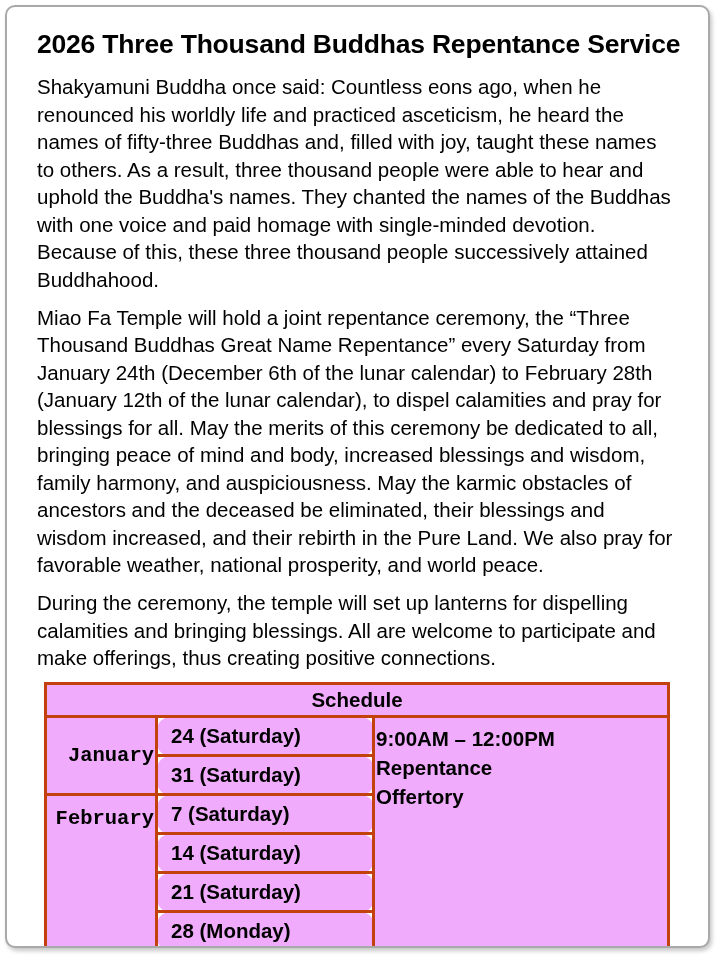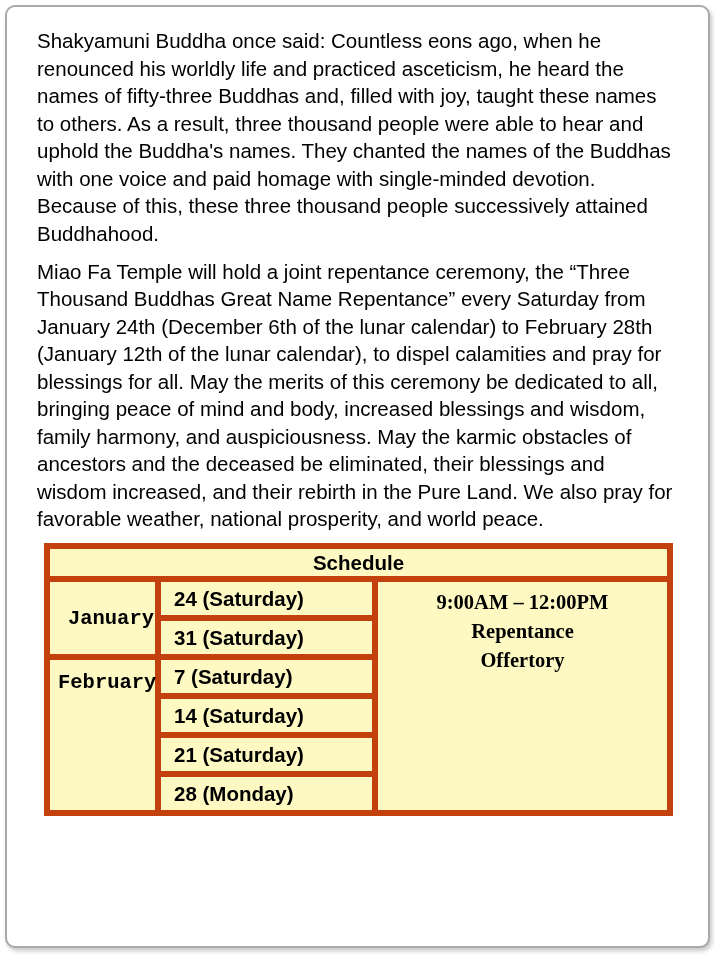--- a/index.html
+++ b/index.html
@@ -84,6 +84,7 @@
 
 <div class="card">
 
+  <h1 class="doc-title">2026 Three Thousand Buddhas Repentance Service</h1>
 
   <p class="para">Shakyamuni Buddha once said: Countless eons ago, when he renounced his worldly life and practiced asceticism, he heard the names of fifty-three Buddhas and, filled with joy, taught these names to others. As a result, three thousand people were able to hear and uphold the Buddha's names. They chanted the names of the Buddhas with one voice and paid homage with single-minded devotion. Because of this, these three thousand people successively attained Buddhahood.</p>
 

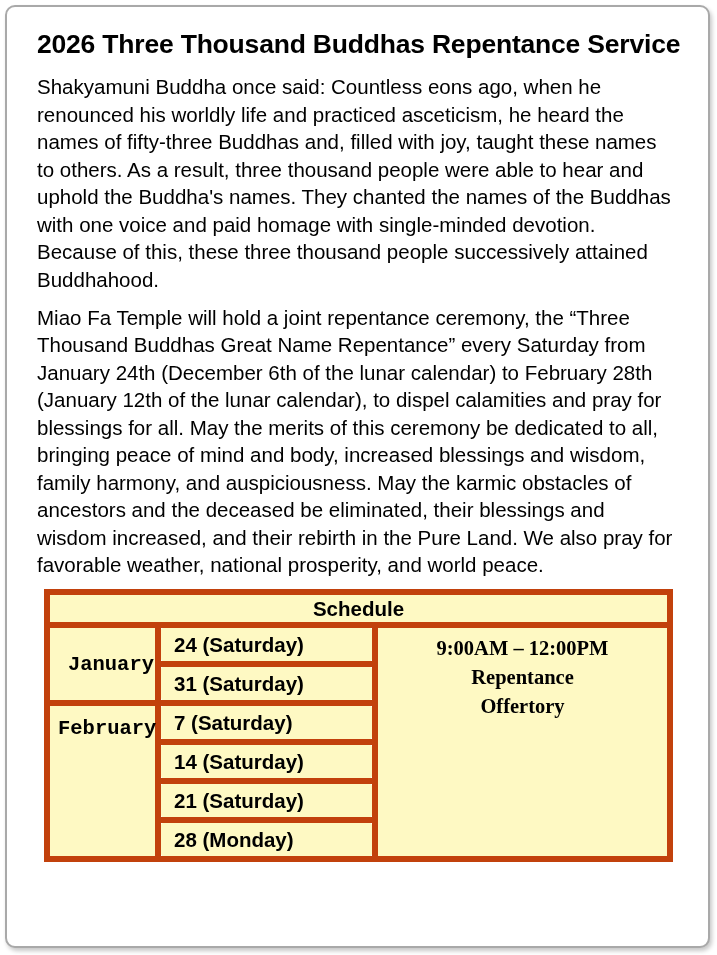--- a/index.html
+++ b/index.html
@@ -90,6 +90,7 @@
 
   <p class="para">Miao Fa Temple will hold a joint repentance ceremony, the “Three Thousand Buddhas Great Name Repentance” every Saturday from January 24th (December 6th of the lunar calendar) to February 28th (January 12th of the lunar calendar), to dispel calamities and pray for blessings for all. May the merits of this ceremony be dedicated to all, bringing peace of mind and body, increased blessings and wisdom, family harmony, and auspiciousness. May the karmic obstacles of ancestors and the deceased be eliminated, their blessings and wisdom increased, and their rebirth in the Pure Land. We also pray for favorable weather, national prosperity, and world peace.</p>
 
+  <p class="para">During the ceremony, the temple will set up lanterns for dispelling calamities and bringing blessings. All are welcome to participate and make offerings, thus creating positive connections.</p>
 
   <table class="schedule">
     <colgroup>

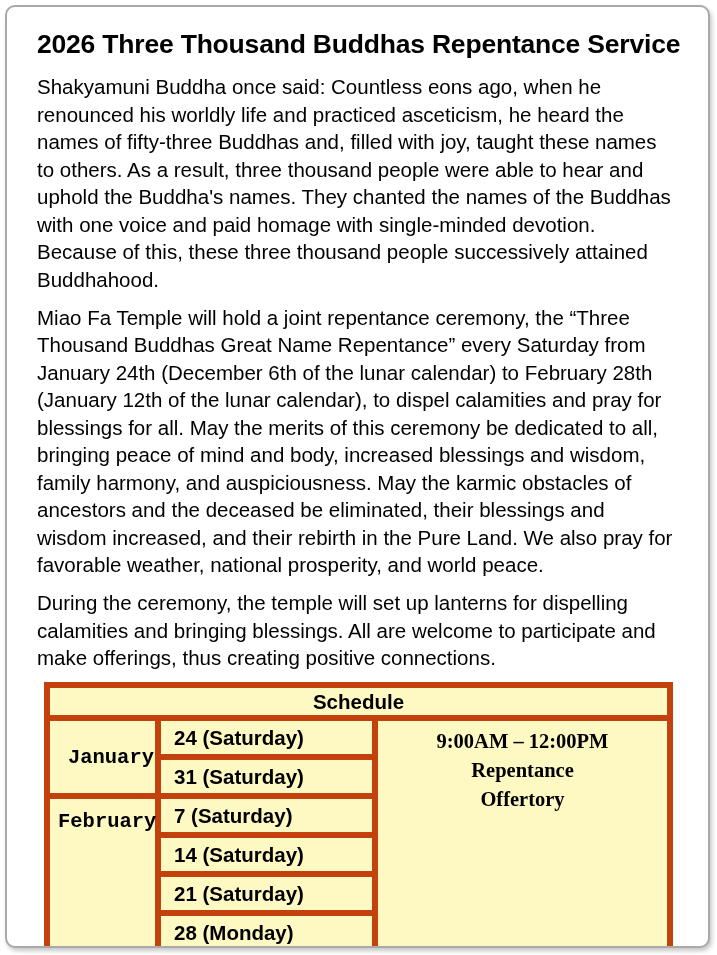--- a/index.html
+++ b/index.html
@@ -44,11 +44,11 @@
     width: 623px;
   }
   table.schedule td {
-    border: 6px solid #c2410c;
+    border: 3px solid #c2410c;
     font-weight: bold;
     font-size: 20.5px;
     box-sizing: border-box;
-    background: #fef9c3;
+    background: #f0abfc;
   }
   td.sched-header {
     text-align: center;

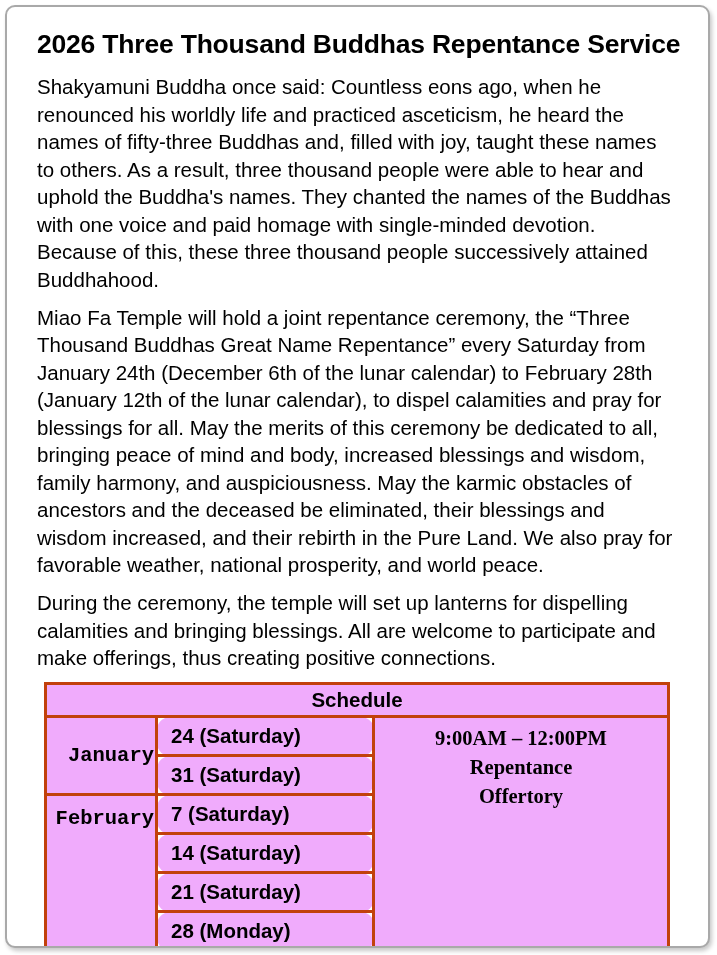--- a/index.html
+++ b/index.html
@@ -73,10 +73,8 @@
   }
   td.time-cell {
     vertical-align: top;
-    text-align: center;
     padding-top: 6px;
     line-height: 29px;
-    font-family: Liberation Serif, serif;
   }
 </style>
 </head>

